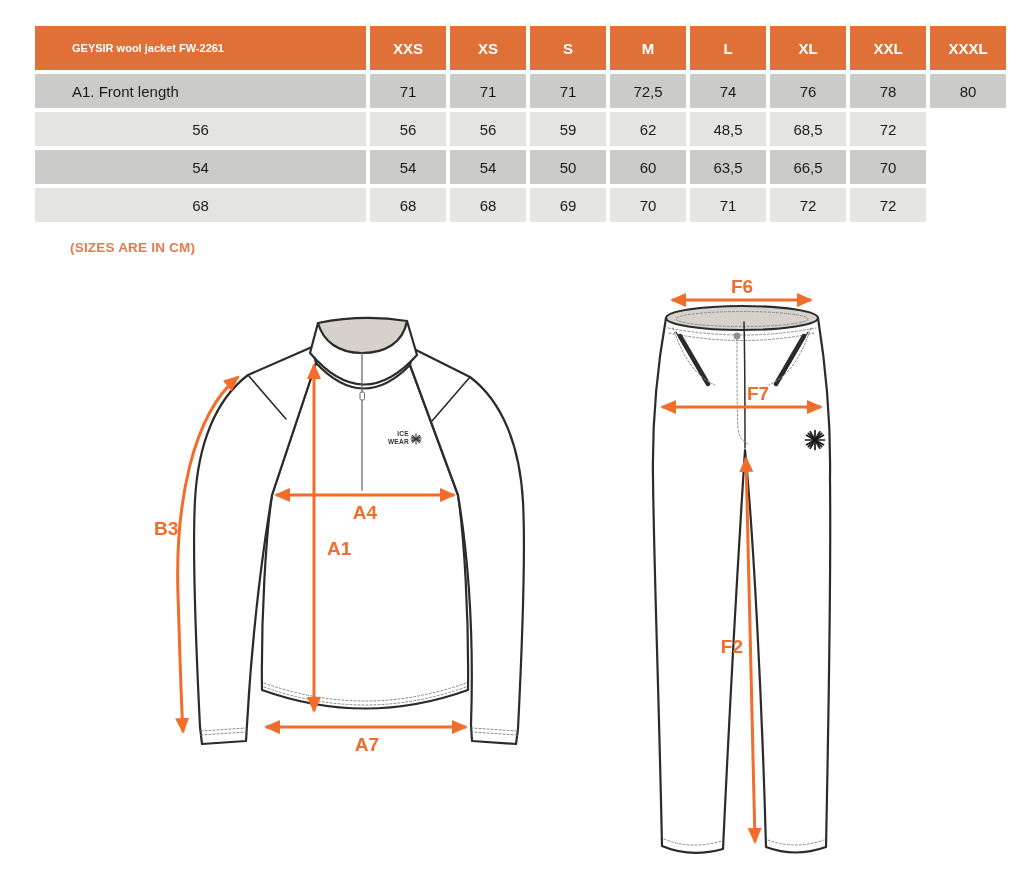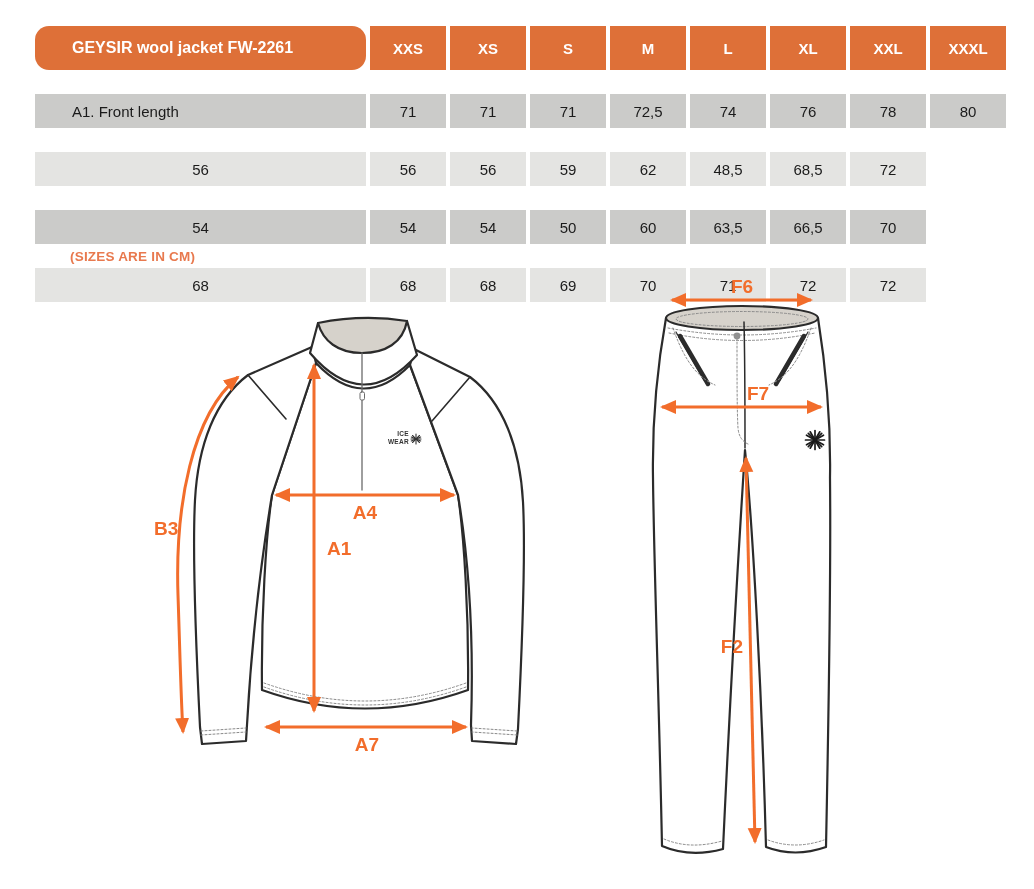--- a/index.html
+++ b/index.html
@@ -9,7 +9,7 @@
   .grid-row{display:grid;grid-template-columns:331px repeat(8,1fr);column-gap:4px;margin-bottom:4px;}
   .th,.td{display:flex;align-items:center;justify-content:center;font-size:15px;}
   .thead .th{background:#DE7038;color:#ffffff;font-weight:bold;height:44px;}
-  .th.title{justify-content:flex-start;padding-left:37px;font-size:16px;border-radius:14px;}
+  .th.title{justify-content:flex-start;padding-left:37px;font-size:11px;}
   .trow .td{height:34px;margin-top:20px;}
   .trow .td.label{justify-content:flex-start;padding-left:37px;}
   .trow.dark .td{background:#CBCBC9;}

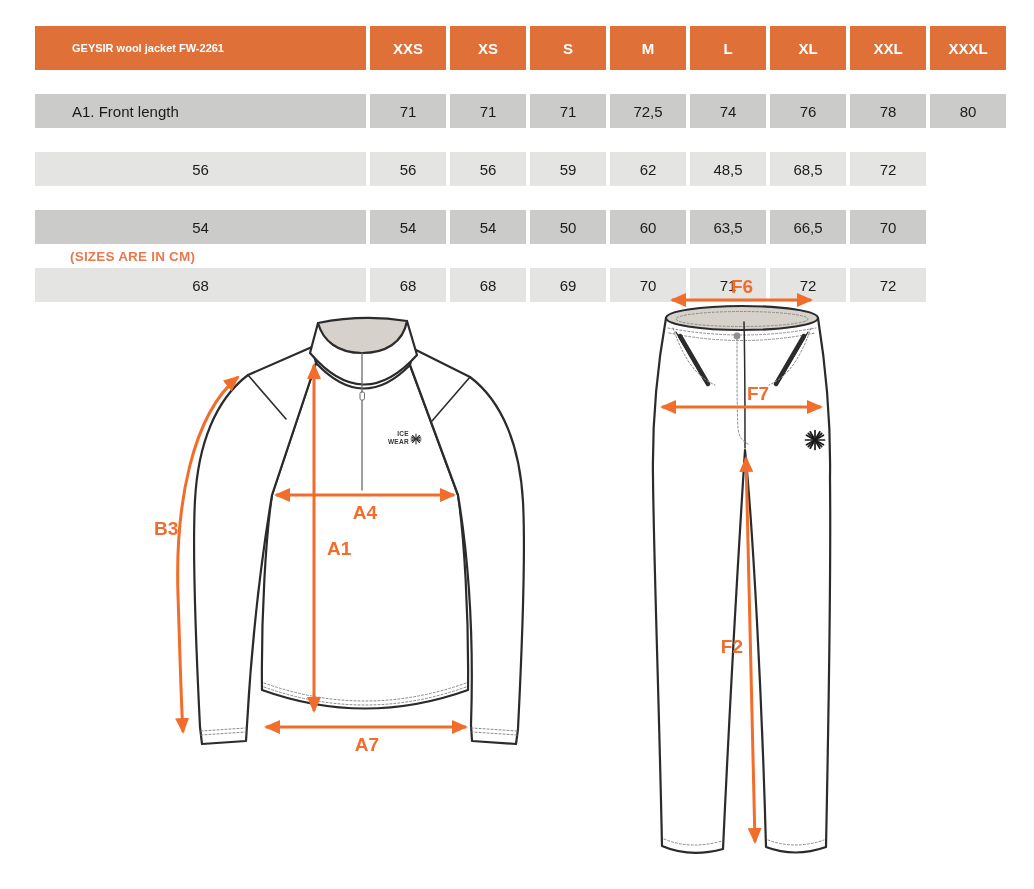--- a/index.html
+++ b/index.html
@@ -10,7 +10,7 @@
   .th,.td{display:flex;align-items:center;justify-content:center;font-size:15px;}
   .thead .th{background:#DE7038;color:#ffffff;font-weight:bold;height:44px;}
   .th.title{justify-content:flex-start;padding-left:37px;font-size:11px;}
-  .trow .td{height:34px;margin-top:20px;}
+  .trow .td{height:34px;}
   .trow .td.label{justify-content:flex-start;padding-left:37px;}
   .trow.dark .td{background:#CBCBC9;}
   .trow.light .td{background:#E4E4E2;}

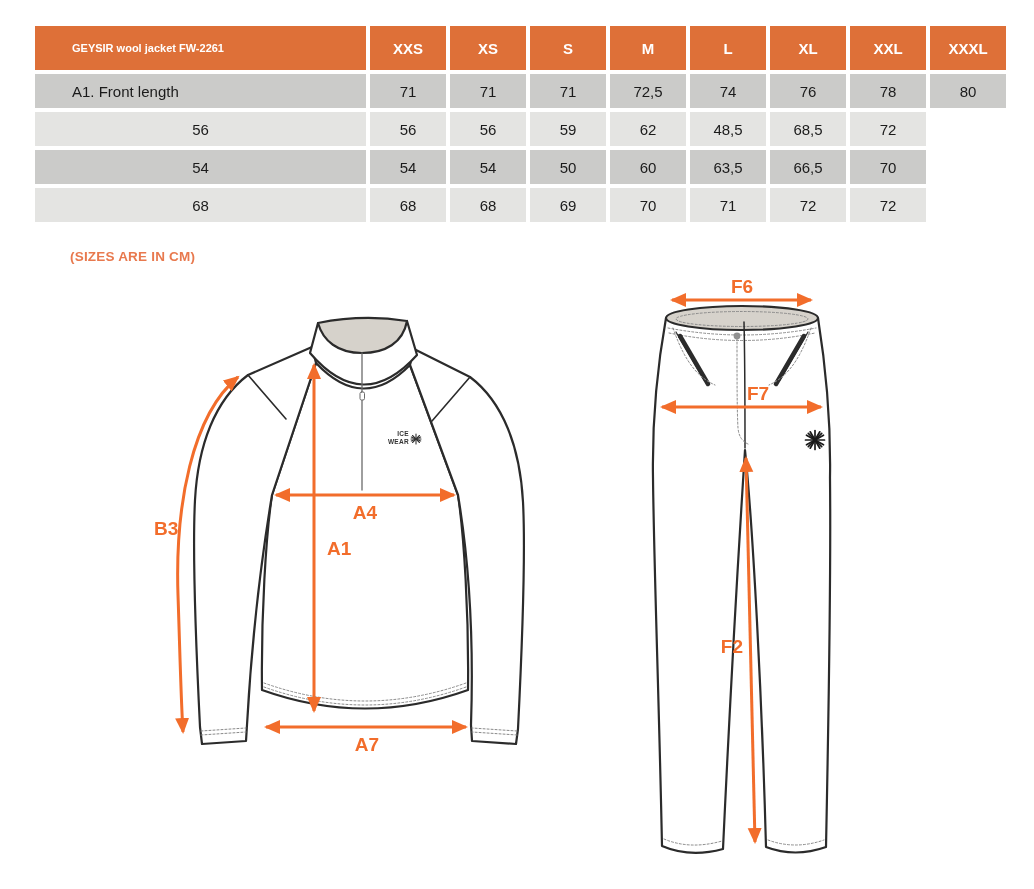--- a/index.html
+++ b/index.html
@@ -15,7 +15,7 @@
   .trow.dark .td{background:#CBCBC9;}
   .trow.light .td{background:#E4E4E2;}
   .sizes-note{position:absolute;left:70px;top:240px;font-size:13.5px;font-weight:bold;
-              color:#E8794E;letter-spacing:.2px;margin-top:9px;}
+              color:#E8794E;letter-spacing:.2px;}
   .diagram{position:absolute;}
   #jacket-svg{left:140px;top:295px;}
   #pants-svg{left:645px;top:278px;}

